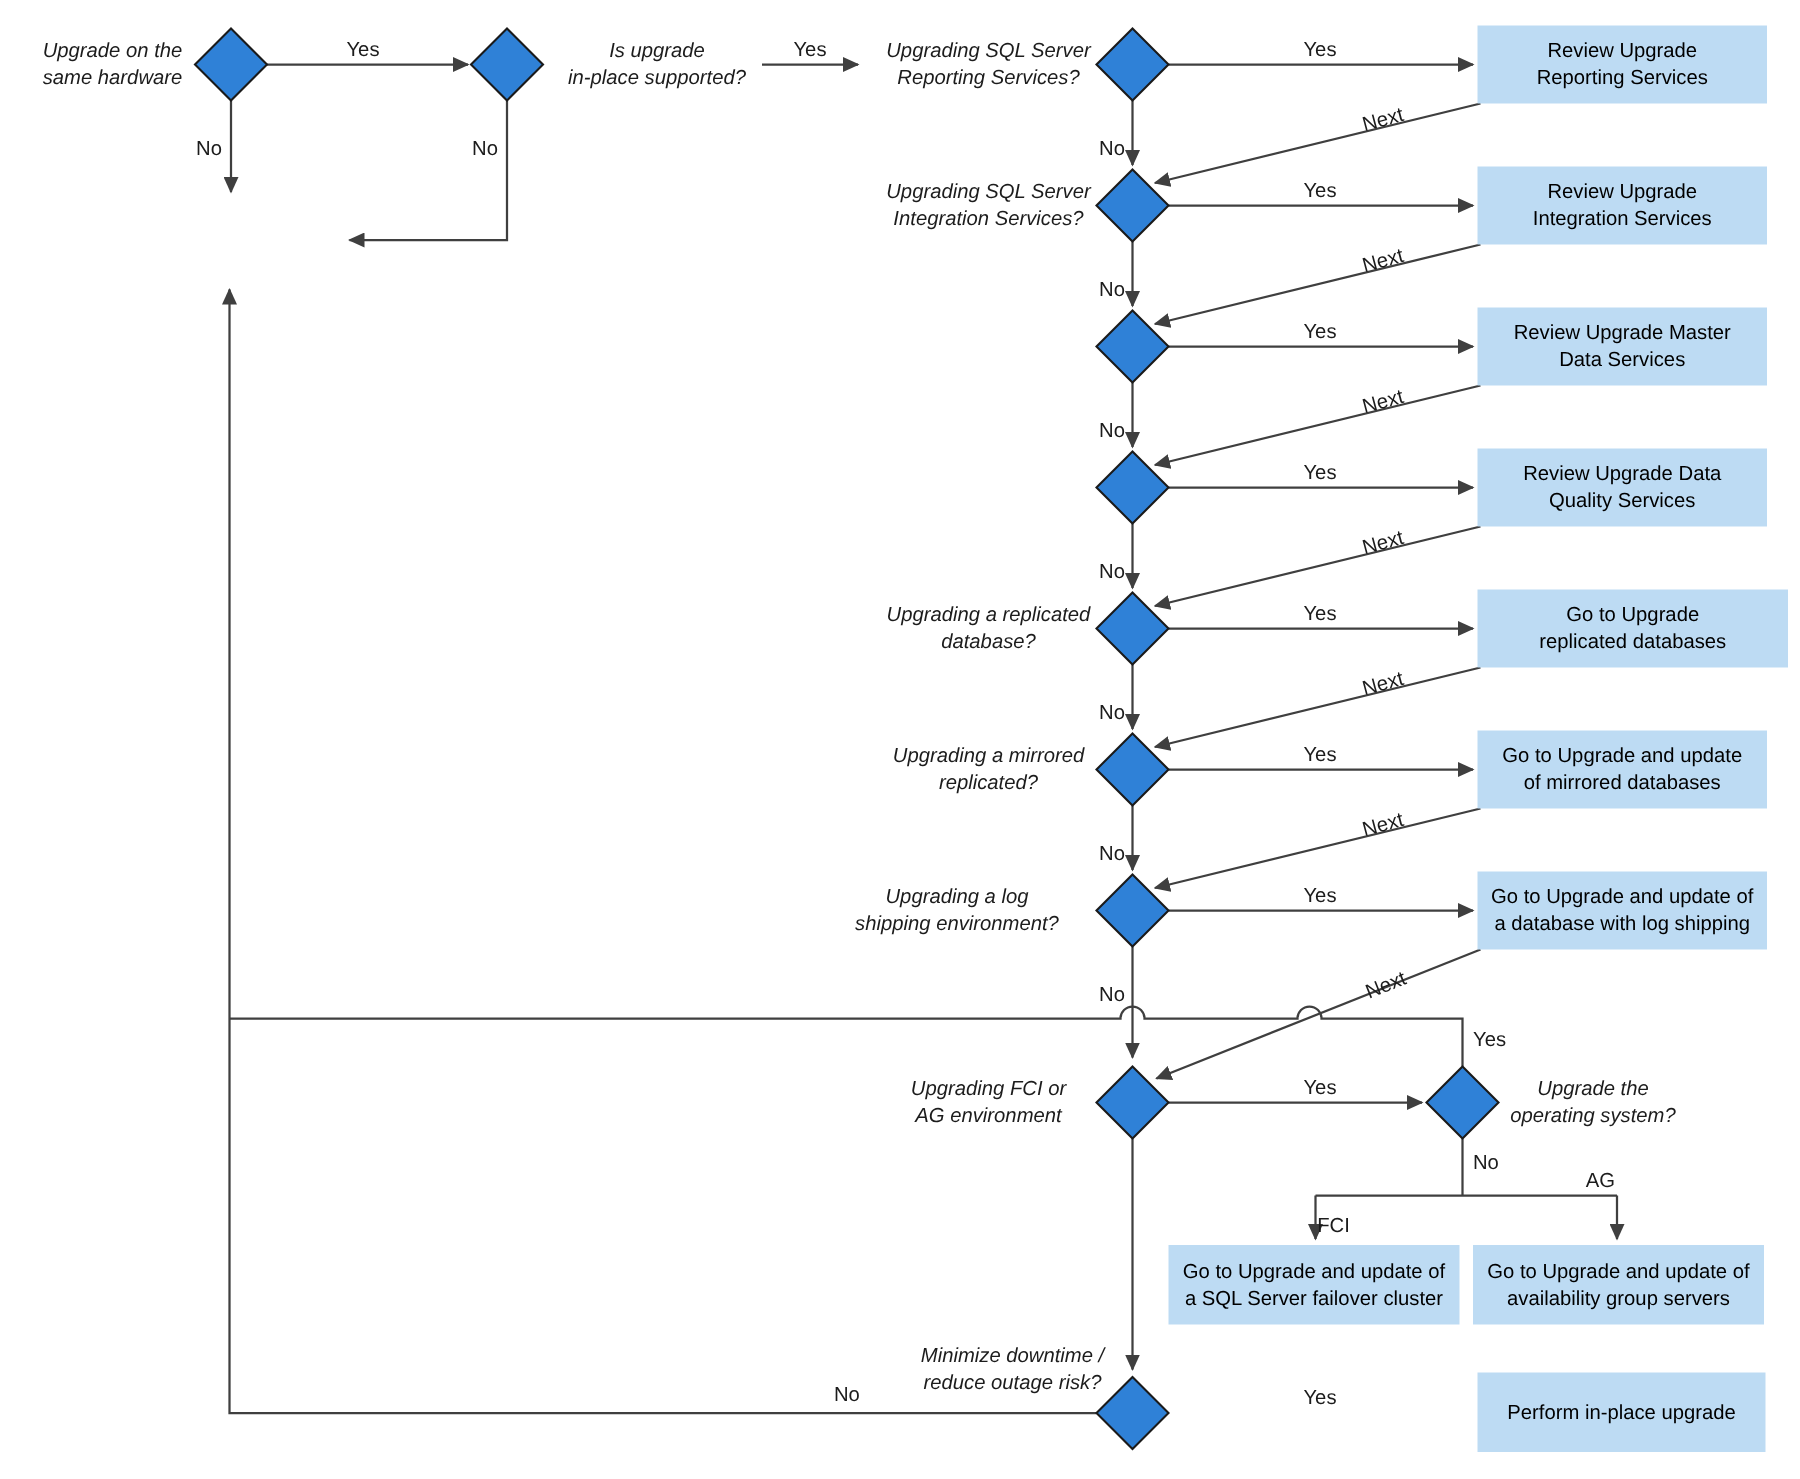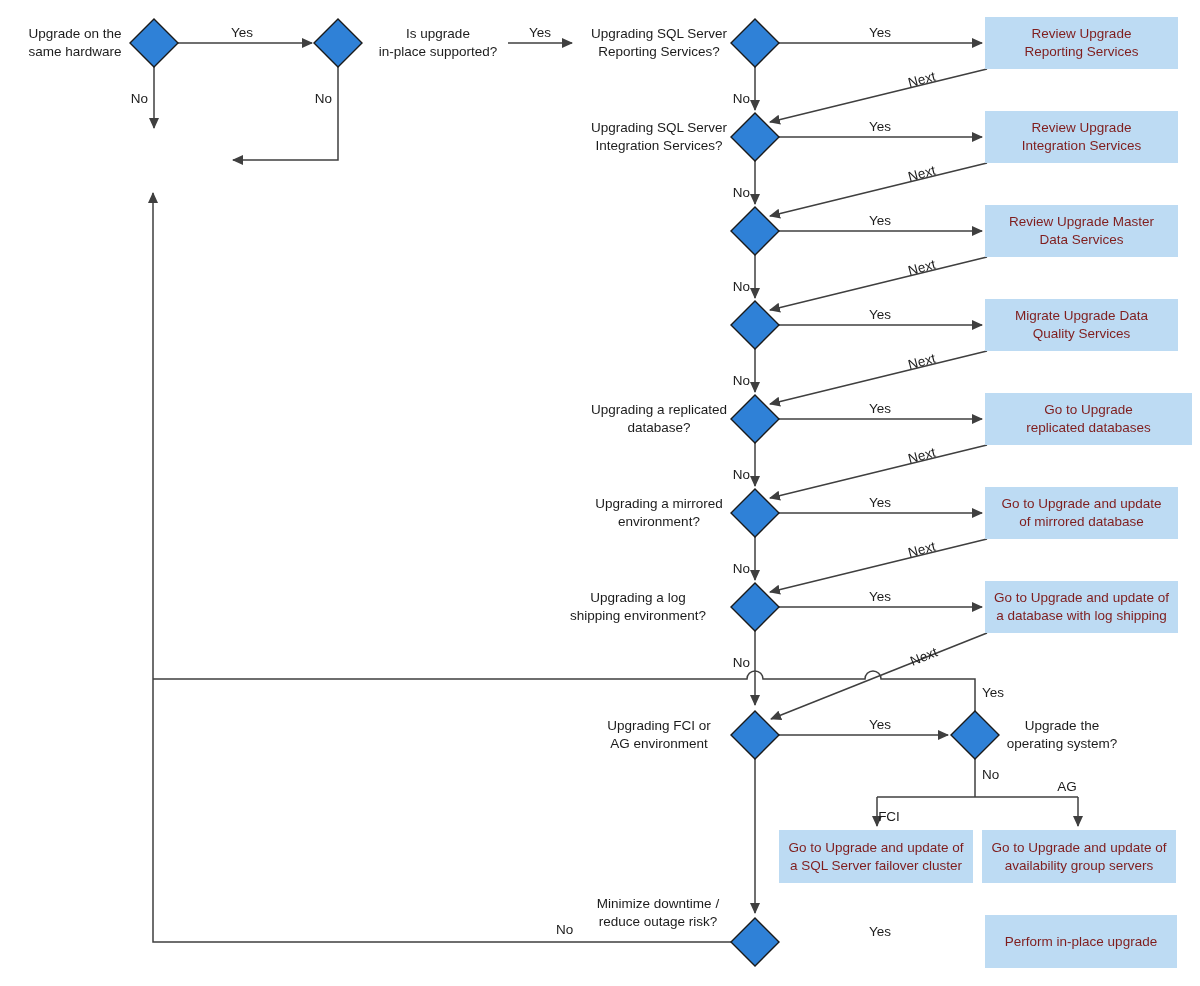--- a/index.html
+++ b/index.html
@@ -11,7 +11,7 @@
   .lbl{position:absolute;font-size:13.5px;line-height:18px;color:#1c1c1c;}
   .ac{text-align:center;}
   .ar{text-align:right;}
-  .pre{white-space:pre-line;}
+  .pre{white-space:pre-line;font-style:italic;}
   .box{
     position:absolute;background:#bddbf3;display:flex;align-items:center;justify-content:center;
     text-align:center;font-size:13.5px;line-height:18px;color:#7f1d1d;white-space:pre-line;

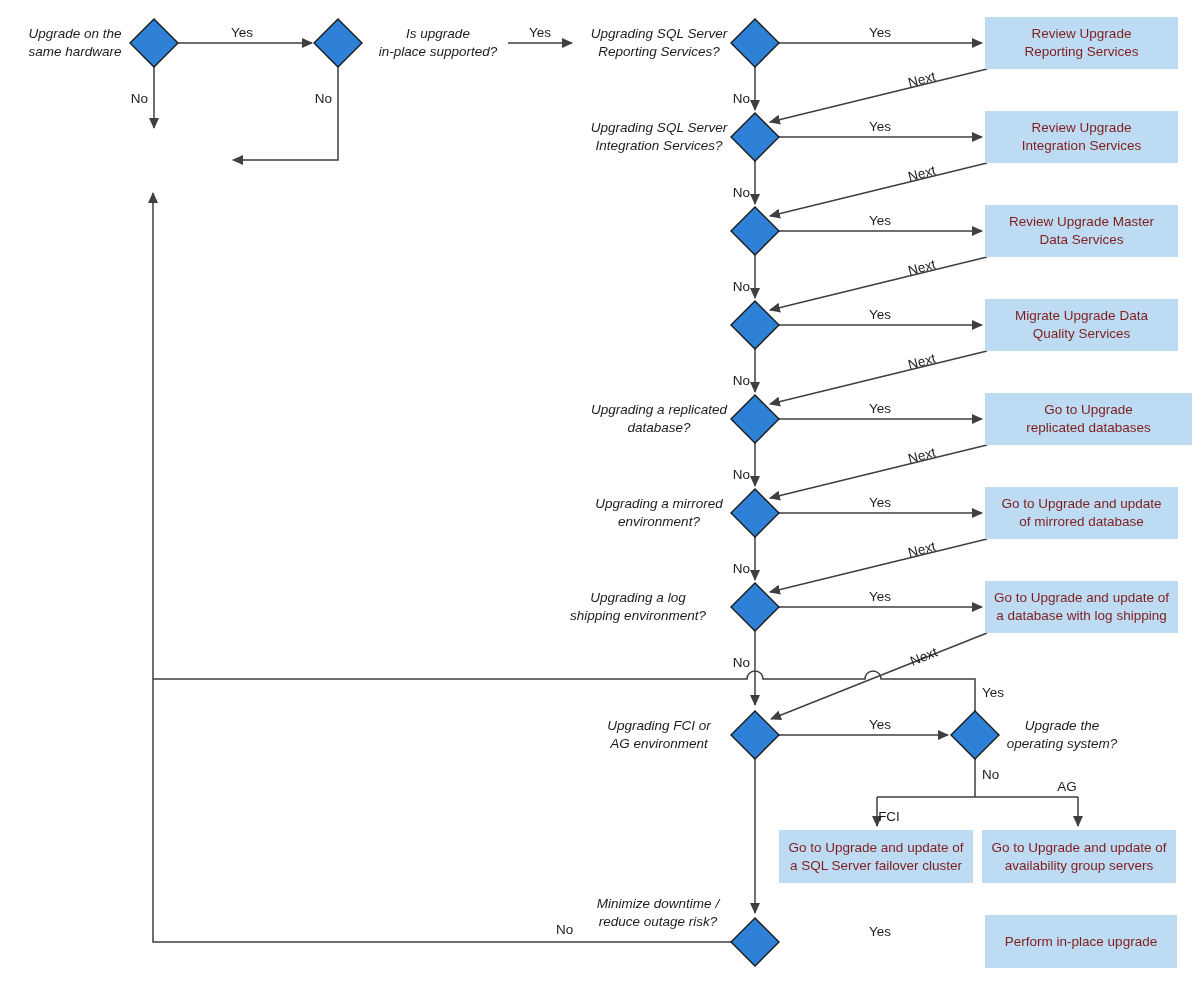--- a/index.html
+++ b/index.html
@@ -14,7 +14,7 @@
   .pre{white-space:pre-line;font-style:italic;}
   .box{
     position:absolute;background:#bddbf3;display:flex;align-items:center;justify-content:center;
-    text-align:center;font-size:13.5px;line-height:18px;color:#7f1d1d;white-space:pre-line;
+    text-align:center;font-size:13.5px;line-height:18px;color:#000000;white-space:pre-line;
   }
   .next{transform:rotate(-15deg);}
   .next2{transform:rotate(-22deg);}

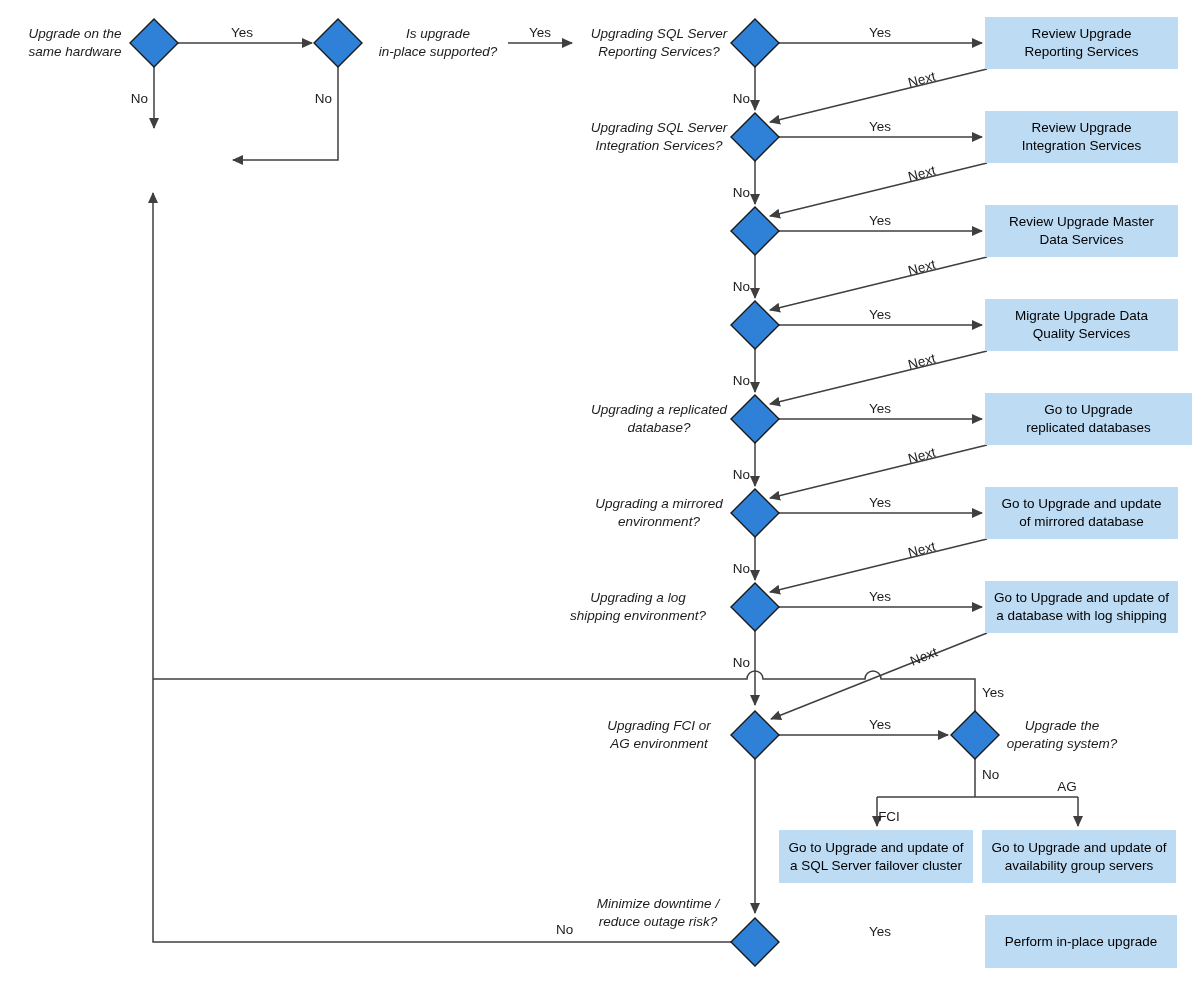--- a/index.html
+++ b/index.html
@@ -124,7 +124,7 @@
   <div class="lbl ac" style="left:840px;top:306px;width:80px">Yes</div>
   <div class="lbl ar" style="left:706px;top:372px;width:44px">No</div>
   <div class="lbl ac next" style="left:882px;top:353px;width:80px">Next</div>
-  <div class="box" style="left:985px;top:299px;width:193px;height:52px">Migrate Upgrade Data
+  <div class="box" style="left:985px;top:299px;width:193px;height:52px">Review Upgrade Data
 Quality Services</div>
 
   <div class="lbl pre ac" style="left:577px;top:401px;width:164px">Upgrading a replicated

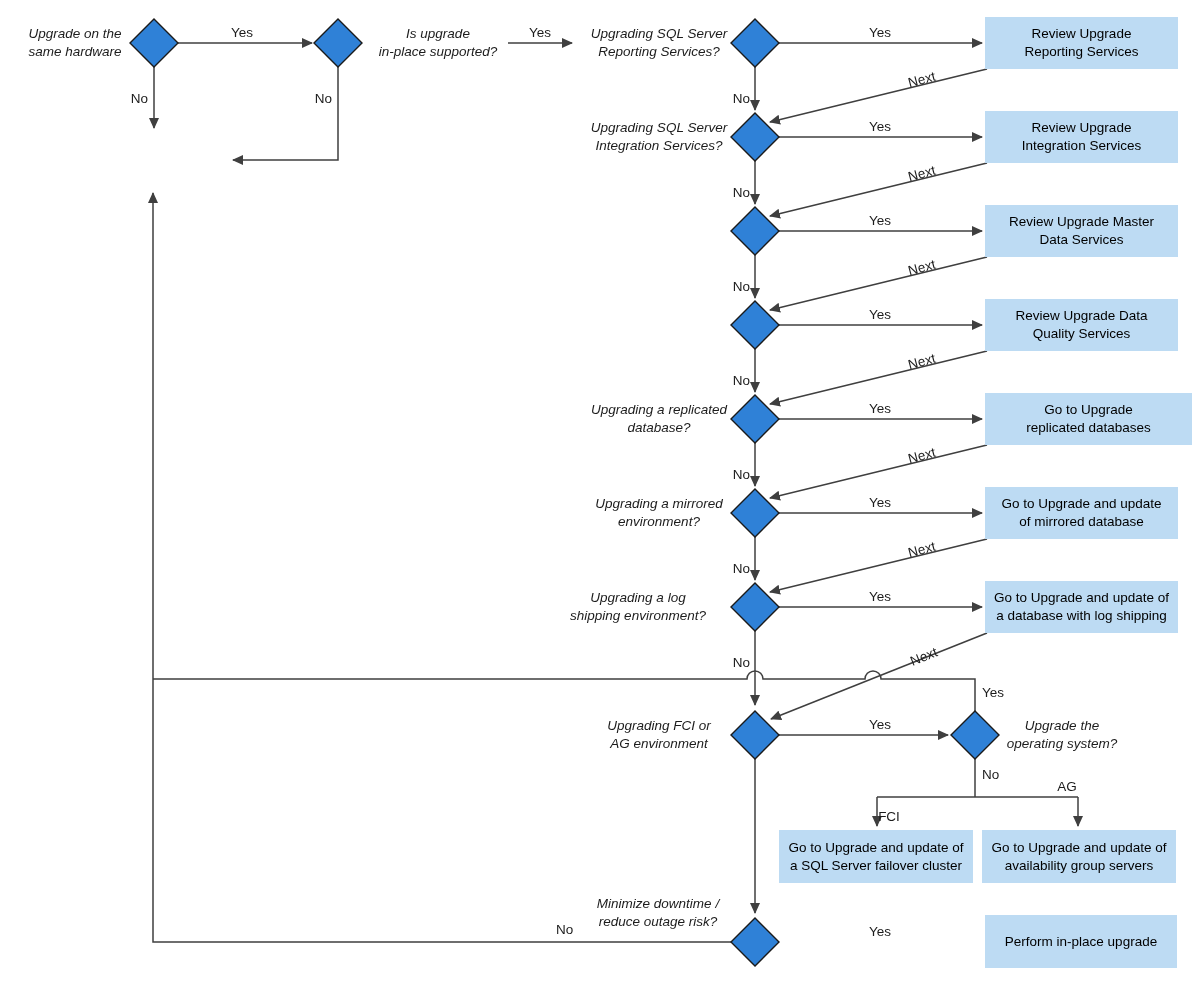--- a/index.html
+++ b/index.html
@@ -136,7 +136,7 @@
 replicated databases</div>
 
   <div class="lbl pre ac" style="left:577px;top:495px;width:164px">Upgrading a mirrored
-environment?</div>
+replicated?</div>
   <div class="lbl ac" style="left:840px;top:494px;width:80px">Yes</div>
   <div class="lbl ar" style="left:706px;top:560px;width:44px">No</div>
   <div class="lbl ac next" style="left:882px;top:541px;width:80px">Next</div>

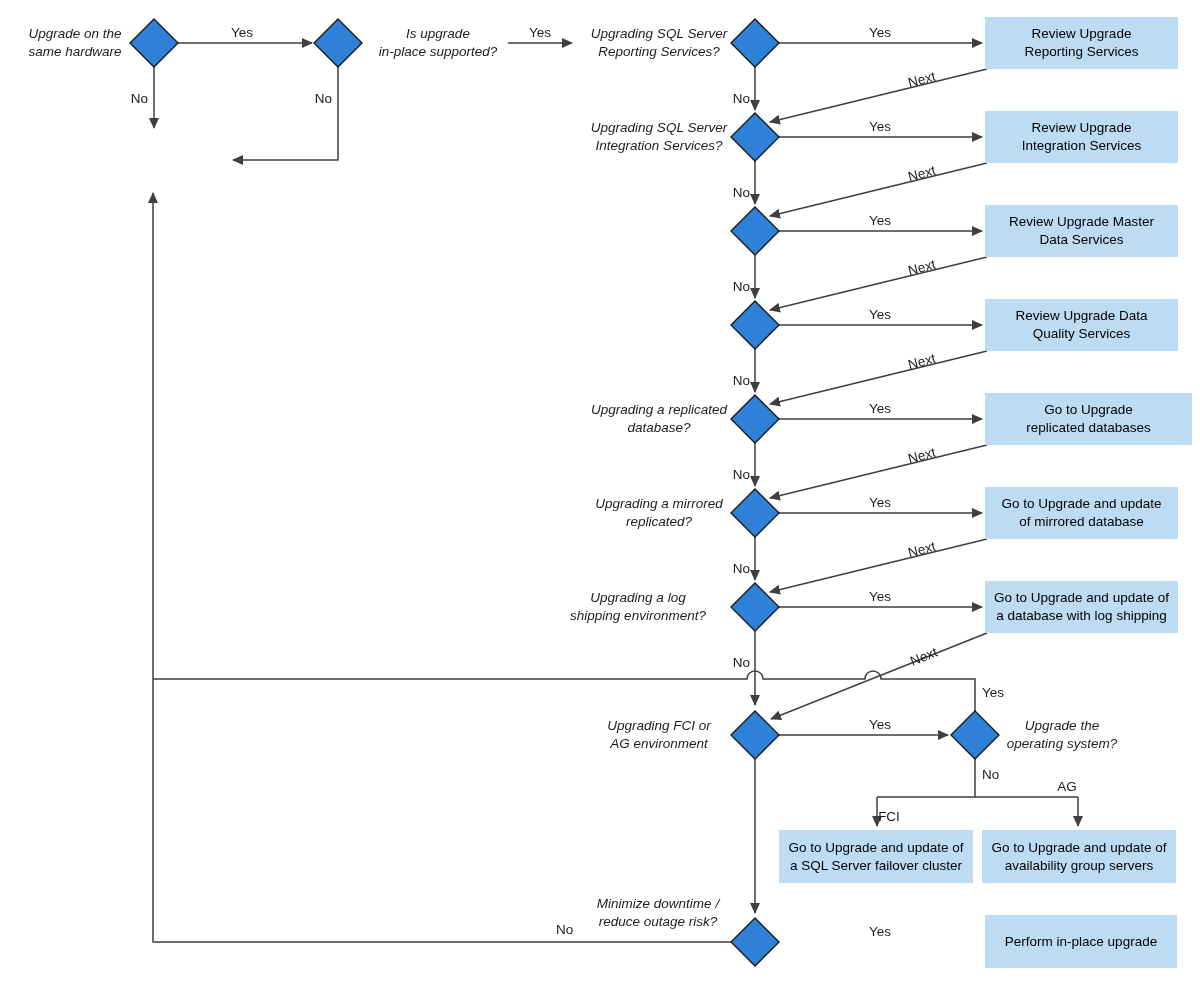--- a/index.html
+++ b/index.html
@@ -141,7 +141,7 @@
   <div class="lbl ar" style="left:706px;top:560px;width:44px">No</div>
   <div class="lbl ac next" style="left:882px;top:541px;width:80px">Next</div>
   <div class="box" style="left:985px;top:487px;width:193px;height:52px">Go to Upgrade and update
-of mirrored database</div>
+of mirrored databases</div>
 
   <div class="lbl pre ac" style="left:556px;top:589px;width:164px">Upgrading a log
 shipping environment?</div>

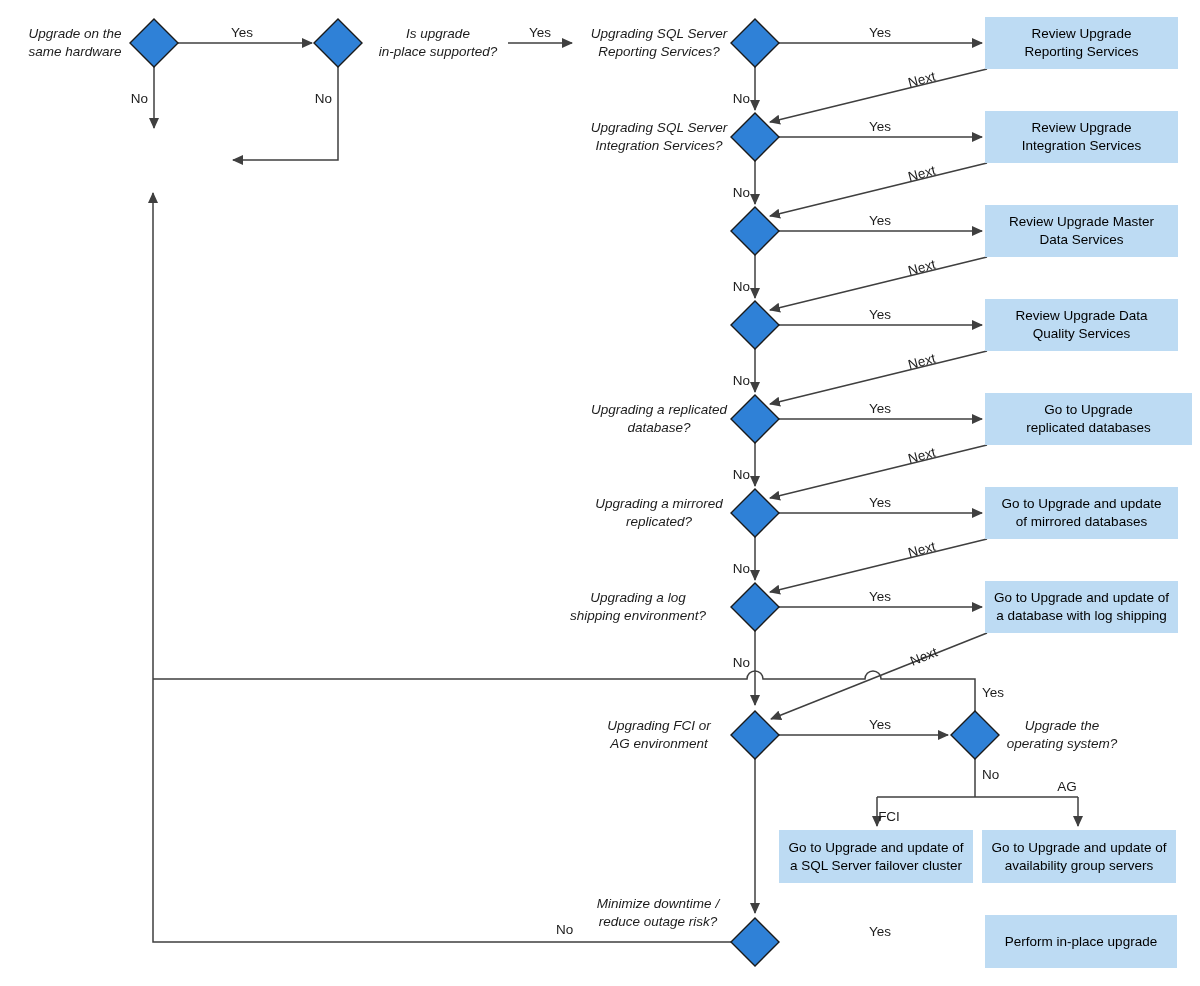--- a/index.html
+++ b/index.html
@@ -165,7 +165,7 @@
   <div class="box" style="left:982px;top:830px;width:194px;height:53px">Go to Upgrade and update of
 availability group servers</div>
 
-  <div class="lbl pre ac" style="left:576px;top:895px;width:164px">Minimize downtime /
+  <div class="lbl pre ac" style="left:593px;top:895px;width:164px">Minimize downtime /
 reduce outage risk?</div>
   <div class="lbl ac" style="left:840px;top:923px;width:80px">Yes</div>
   <div class="lbl" style="left:556px;top:921px;width:40px">No</div>

